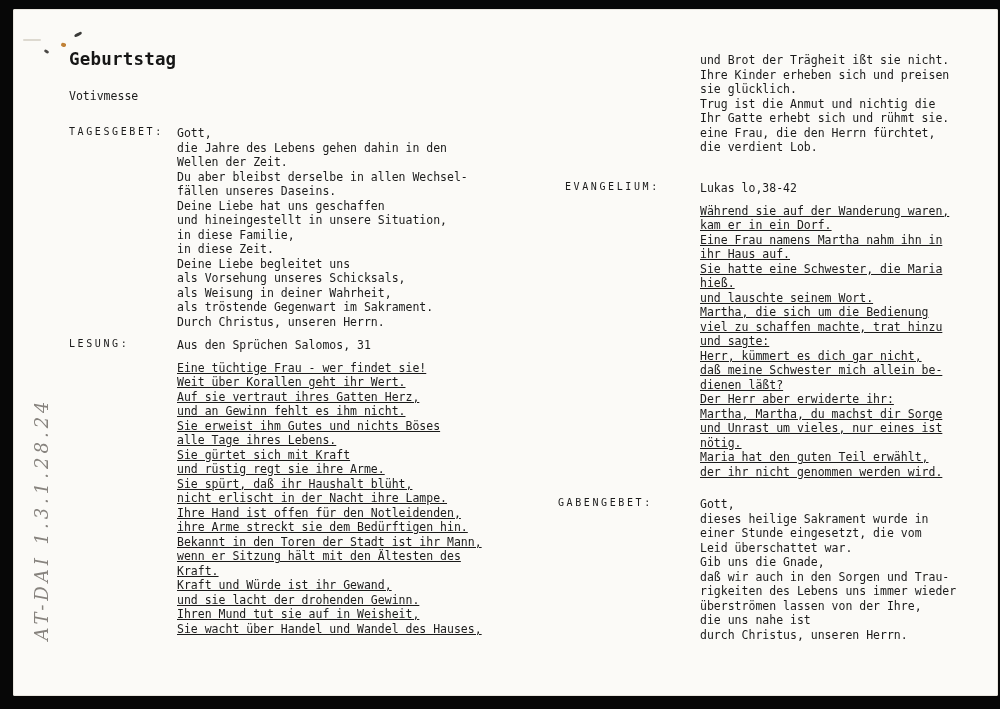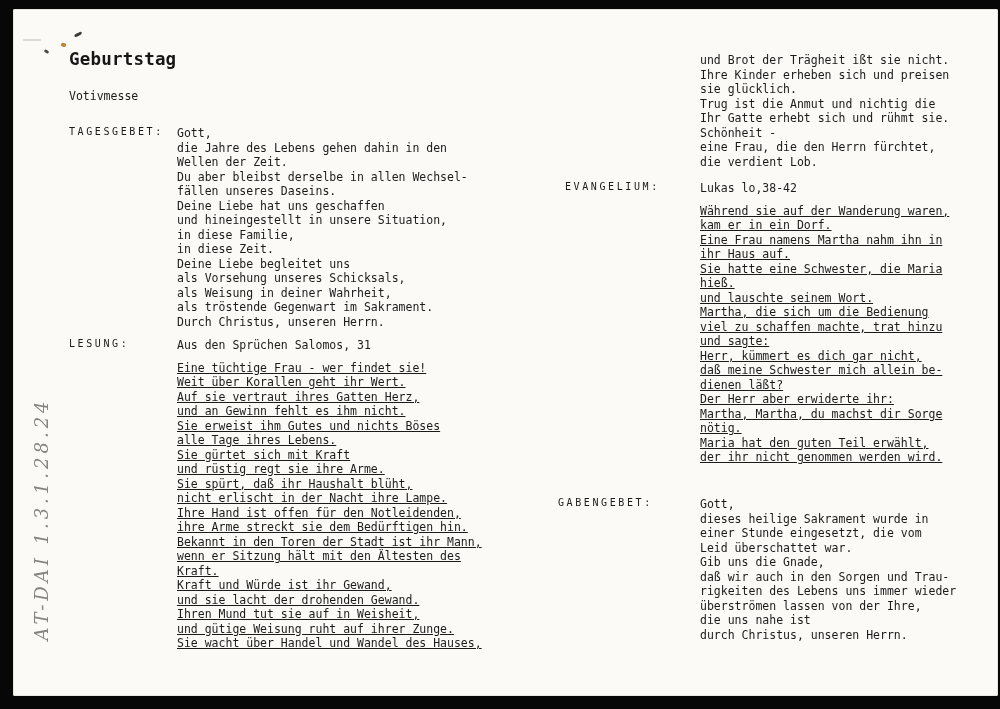--- a/index.html
+++ b/index.html
@@ -156,7 +156,6 @@
             <div class="line">sie glücklich.</div>
             <div class="line">Trug ist die Anmut und nichtig die</div>
             <div class="line">Ihr Gatte erhebt sich und rühmt sie.</div>
-            <div class="line">Schönheit -</div>
             <div class="line">eine Frau, die den Herrn fürchtet,</div>
             <div class="line">die verdient Lob.</div>
           </div>

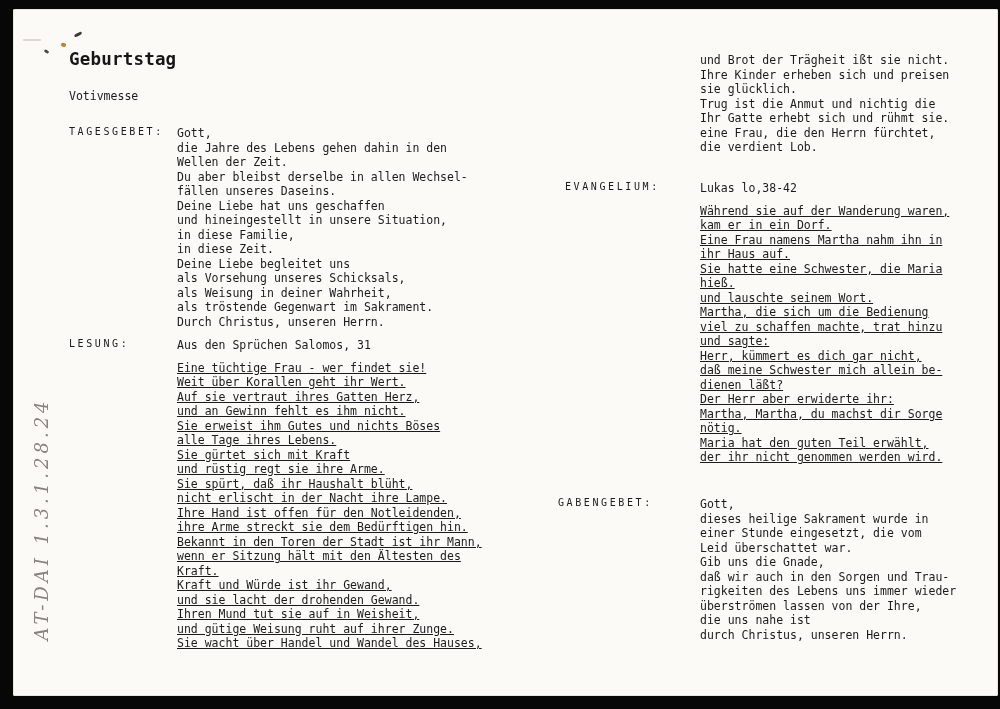--- a/index.html
+++ b/index.html
@@ -183,6 +183,7 @@
             <div class="line">dienen läßt?</div>
             <div class="line">Der Herr aber erwiderte ihr:</div>
             <div class="line">Martha, Martha, du machst dir Sorge</div>
+            <div class="line">und Unrast um vieles, nur eines ist</div>
             <div class="line">nötig.</div>
             <div class="line">Maria hat den guten Teil erwählt,</div>
             <div class="line">der ihr nicht genommen werden wird.</div>

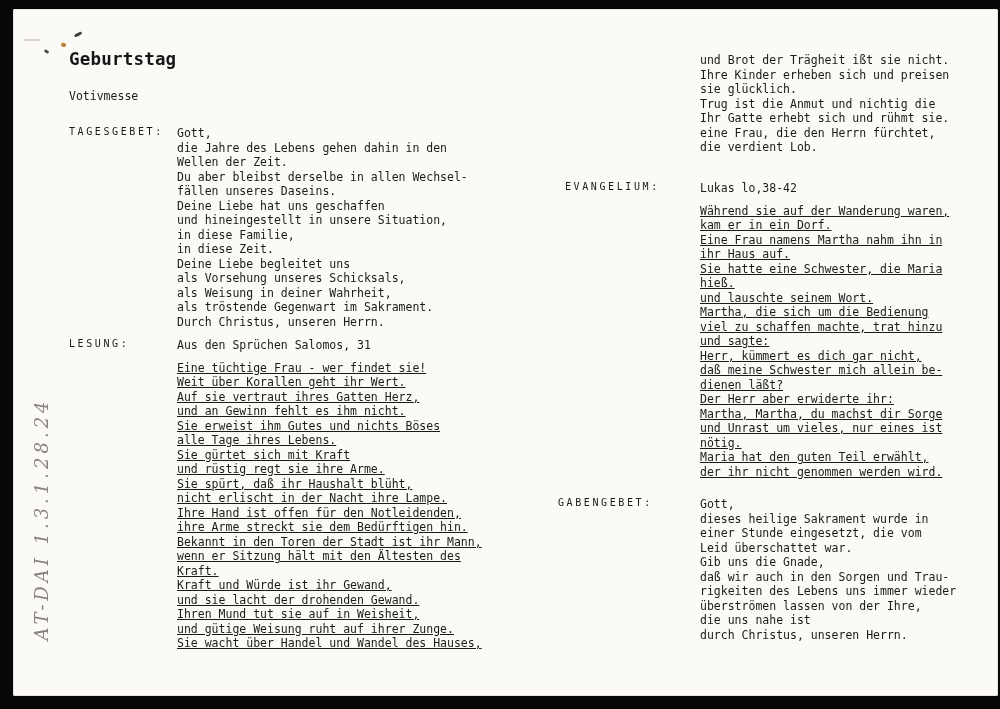--- a/index.html
+++ b/index.html
@@ -139,7 +139,7 @@
             <div class="line">wenn er Sitzung hält mit den Ältesten des</div>
             <div class="line">Kraft.</div>
             <div class="line">Kraft und Würde ist ihr Gewand,</div>
-            <div class="line">und sie lacht der drohenden Gewand.</div>
+            <div class="line">und sie lacht der drohenden Gewinn.</div>
             <div class="line">Ihren Mund tut sie auf in Weisheit,</div>
             <div class="line">und gütige Weisung ruht auf ihrer Zunge.</div>
             <div class="line">Sie wacht über Handel und Wandel des Hauses,</div>

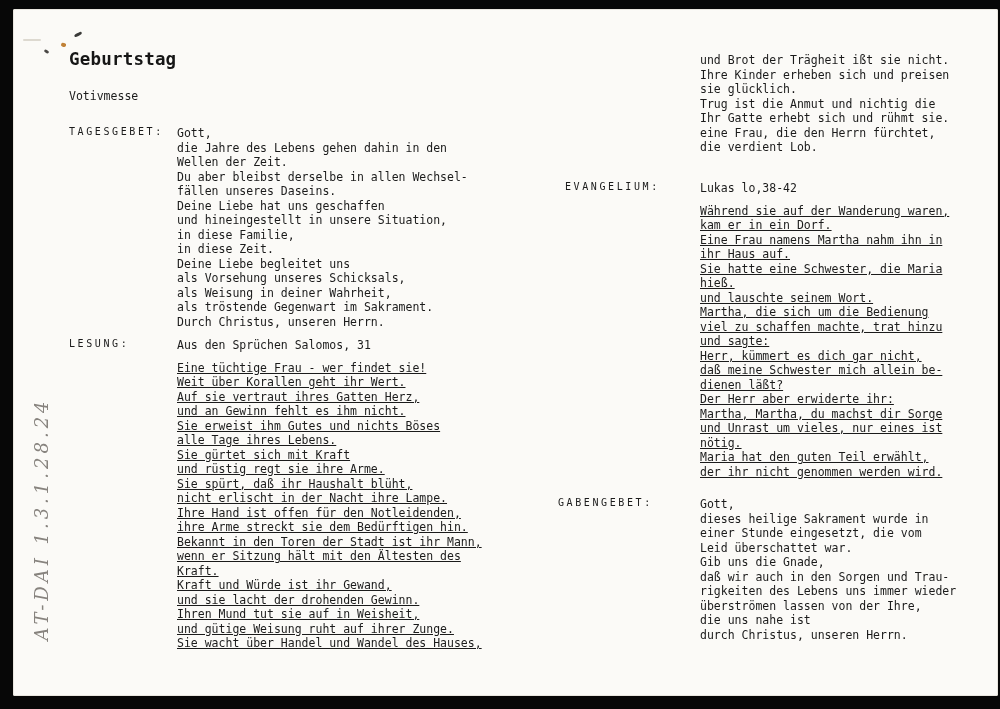--- a/index.html
+++ b/index.html
@@ -141,7 +141,6 @@
             <div class="line">Kraft und Würde ist ihr Gewand,</div>
             <div class="line">und sie lacht der drohenden Gewinn.</div>
             <div class="line">Ihren Mund tut sie auf in Weisheit,</div>
-            <div class="line">und gütige Weisung ruht auf ihrer Zunge.</div>
             <div class="line">Sie wacht über Handel und Wandel des Hauses,</div>
           </div>
         </div>

